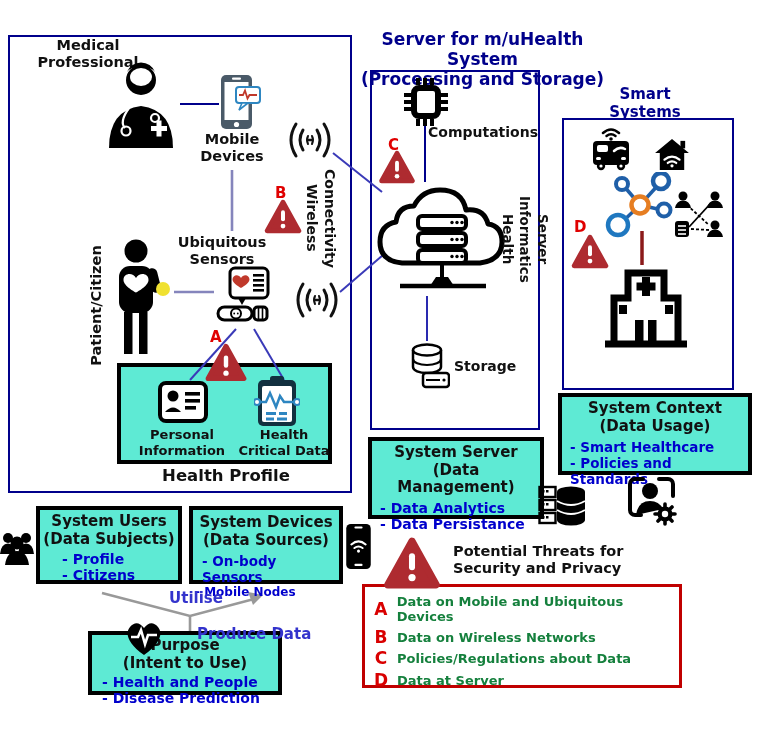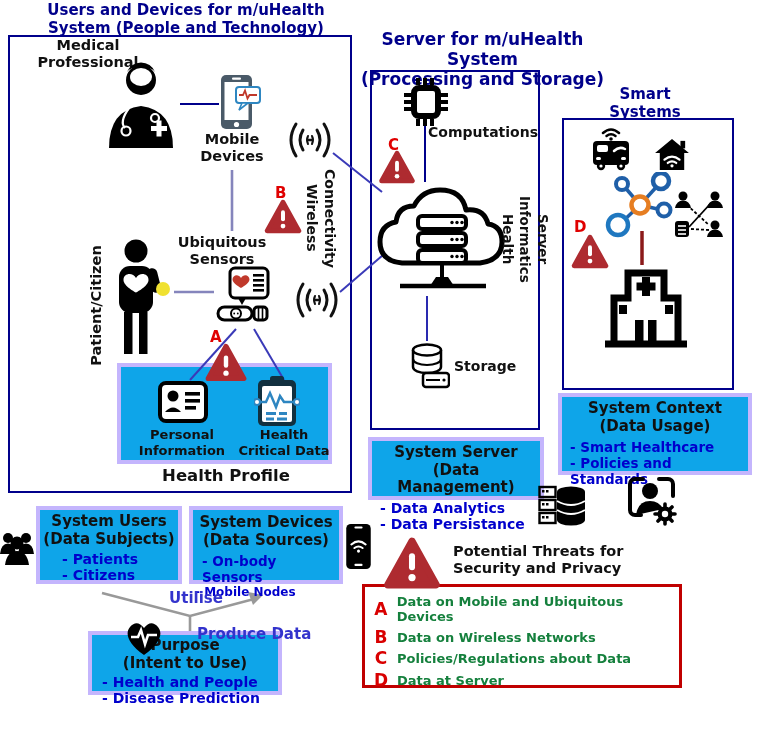--- a/index.html
+++ b/index.html
@@ -48,8 +48,6 @@
     <line x1="190" y1="616" x2="190" y2="657" stroke="#999999" stroke-width="2.6"></line>
   </svg>
 
-  <div class="abs pre ctr lh navy" style="left:31px;top:2px;width:310px;font-size:15px">Users and Devices for m/uHealth
-System (People and Technology)</div>
   <div class="abs pre ctr lh navy" style="left:355px;top:29px;width:255px;font-size:17px">Server for m/uHealth System
 (Processing and Storage)</div>
   <div class="abs pre ctr lh navy" style="left:594px;top:86px;width:102px;font-size:15px">Smart

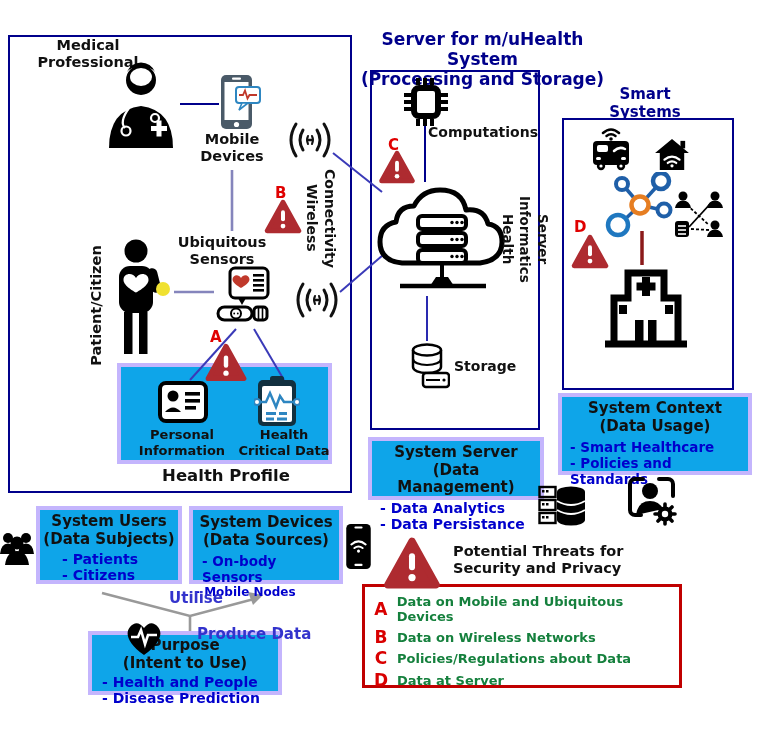--- a/index.html
+++ b/index.html
@@ -15,7 +15,7 @@
   .flow{color:#3333CC}
   .red{color:#E00000}
   .box-navy{border:2px solid #00008B;background:transparent}
-  .box-gray{border:4px solid #c4b5fd;background:#0ea5e9}
+  .box-gray{border:4px solid #000000;background:#5eead4}
   .vlr{writing-mode:vertical-lr;text-orientation:sideways}
   svg{display:block}
   .legend-row{position:absolute;display:flex;align-items:center;gap:8px;height:20px;padding-left:8px}

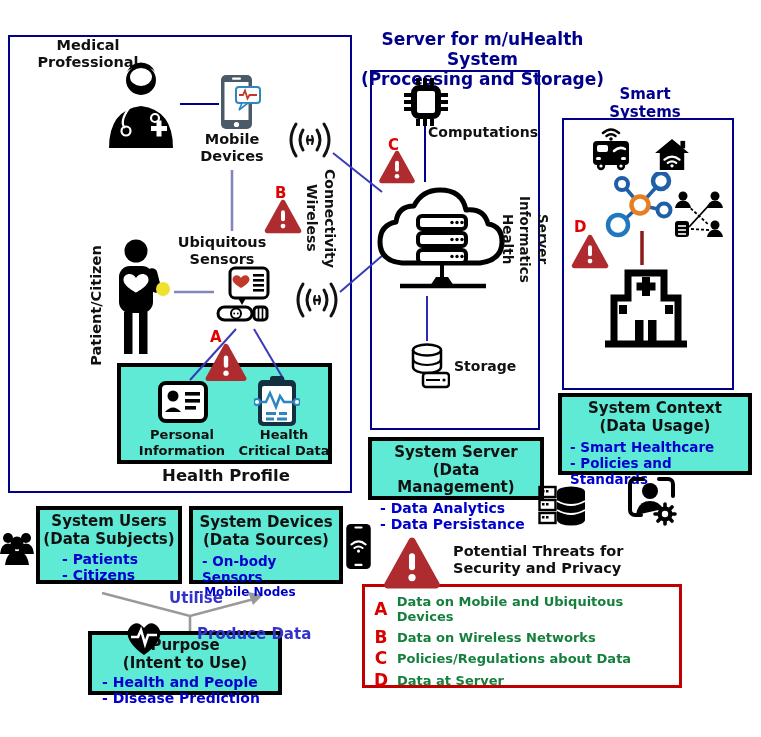--- a/index.html
+++ b/index.html
@@ -316,7 +316,7 @@
     <rect x="43" y="58" width="8.5" height="24" fill="#000"></rect>
   </svg>
 
-  <div class="abs box-gray" style="left:368px;top:437px;width:176px;height:63px">
+  <div class="abs box-gray" style="left:368px;top:437px;width:176px;height:82px">
     <div class="pre ctr lh" style="font-size:15px;margin-top:3px">System Server
 (Data Management)</div>
     <div class="blue" style="font-size:14px;margin:3px 0 0 8px">- Data Analytics</div>

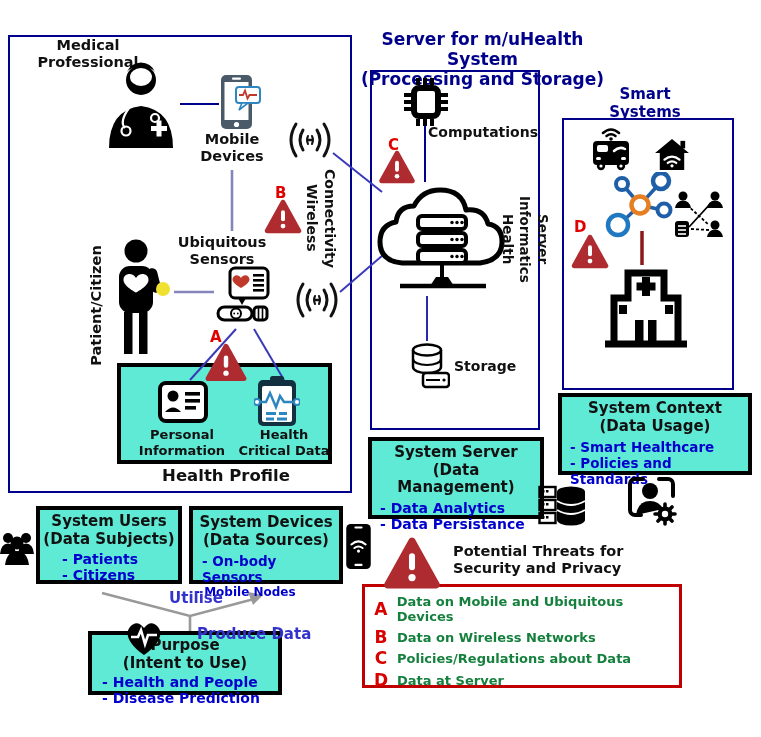--- a/index.html
+++ b/index.html
@@ -333,7 +333,7 @@
   <div class="abs box-gray" style="left:36px;top:506px;width:146px;height:78px">
     <div class="pre ctr lh" style="font-size:15px;margin-top:3px">System Users
 (Data Subjects)</div>
-    <div class="blue" style="font-size:14px;margin:3px 0 0 22px">- Patients</div>
+    <div class="blue" style="font-size:14px;margin:3px 0 0 22px">- Profile</div>
     <div class="blue" style="font-size:14px;margin-left:22px">- Citizens</div>
   </div>
 

